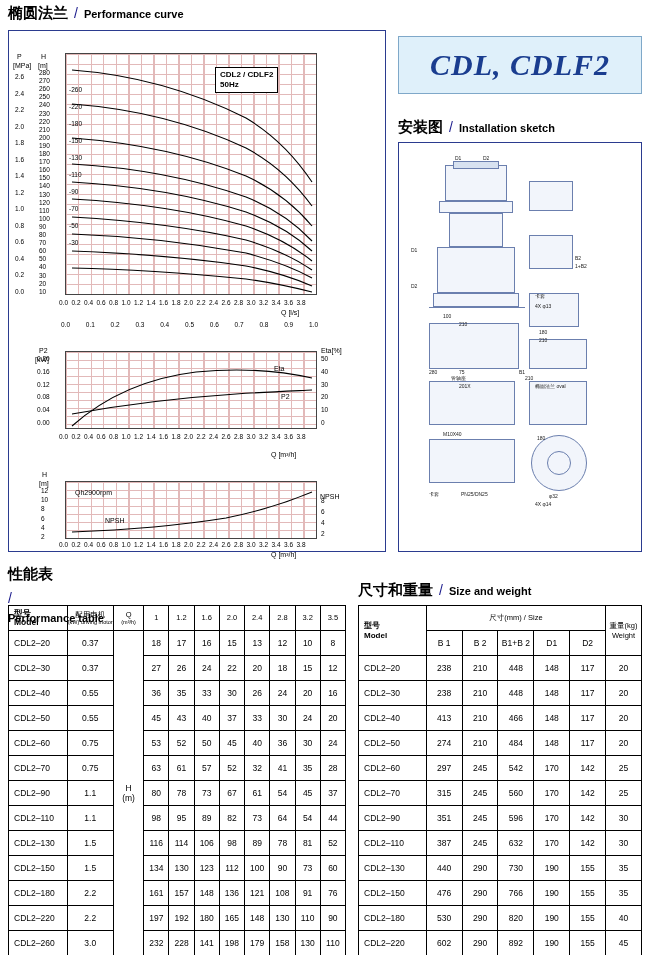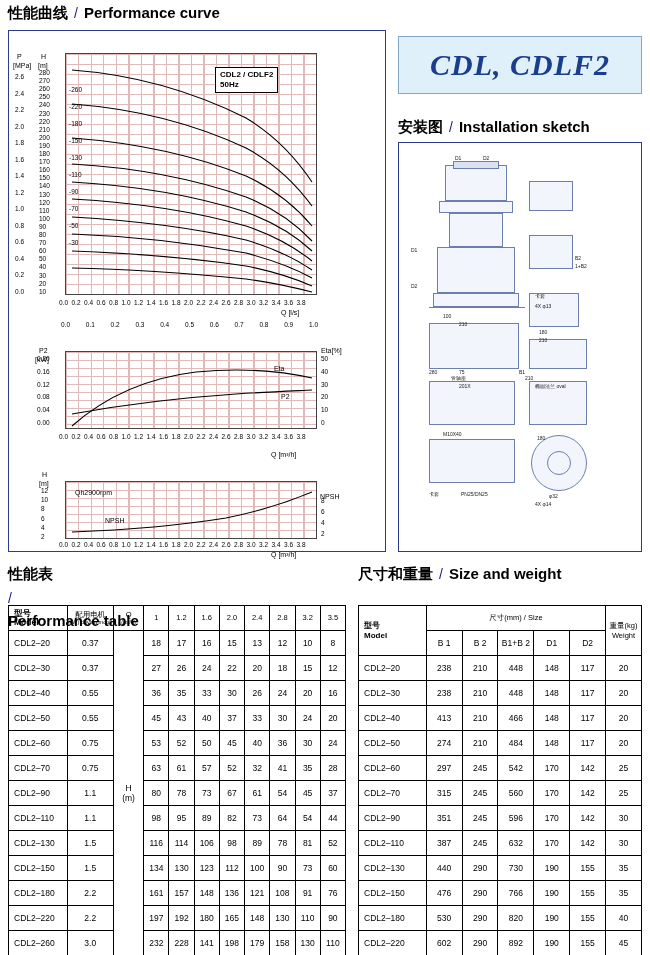--- a/index.html
+++ b/index.html
@@ -96,7 +96,7 @@
 <body>
 
 <div id="perf-head" class="section-head">
-  <span class="cn">性能曲线</span>
+  <span class="cn">椭圆法兰</span>
   <span class="sl">/</span>
   <span class="en">Performance curve</span>
 </div>

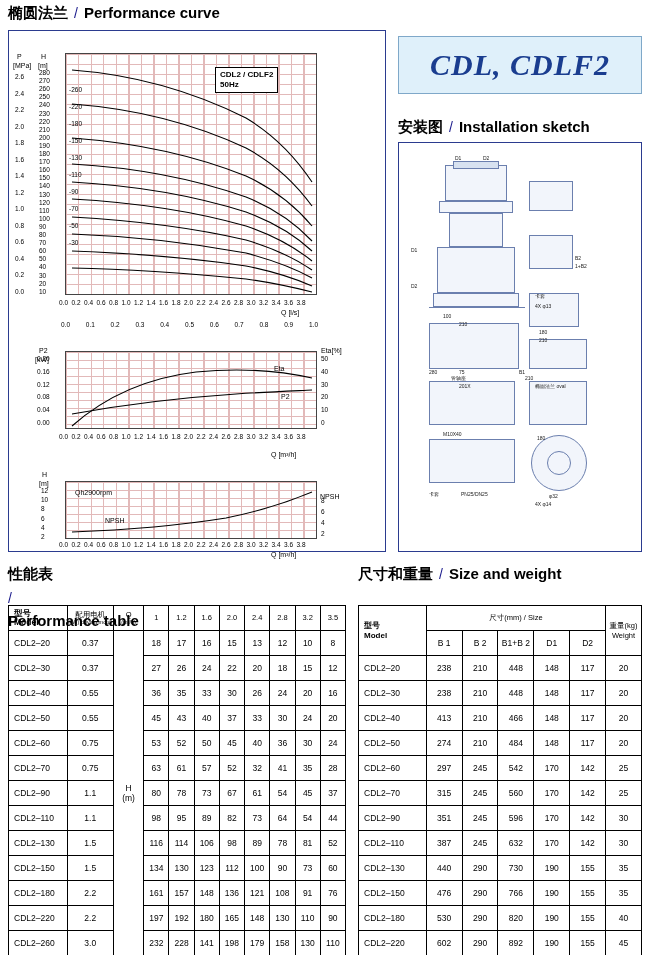--- a/index.html
+++ b/index.html
@@ -18,7 +18,7 @@
   }
   .section-head .cn { font-size: 15px; color:#000; font-weight:bold; }
   .section-head .sl { font-size: 14px; color:#1a1a8c; font-weight:normal;}
-  .section-head .en { font-size: 15px; color:#000; font-weight:bold; }
+  .section-head .en { font-size: 11px; color:#000; font-weight:bold; }
 
   
   #perf-head { position:absolute; left:8px; top:4px; }

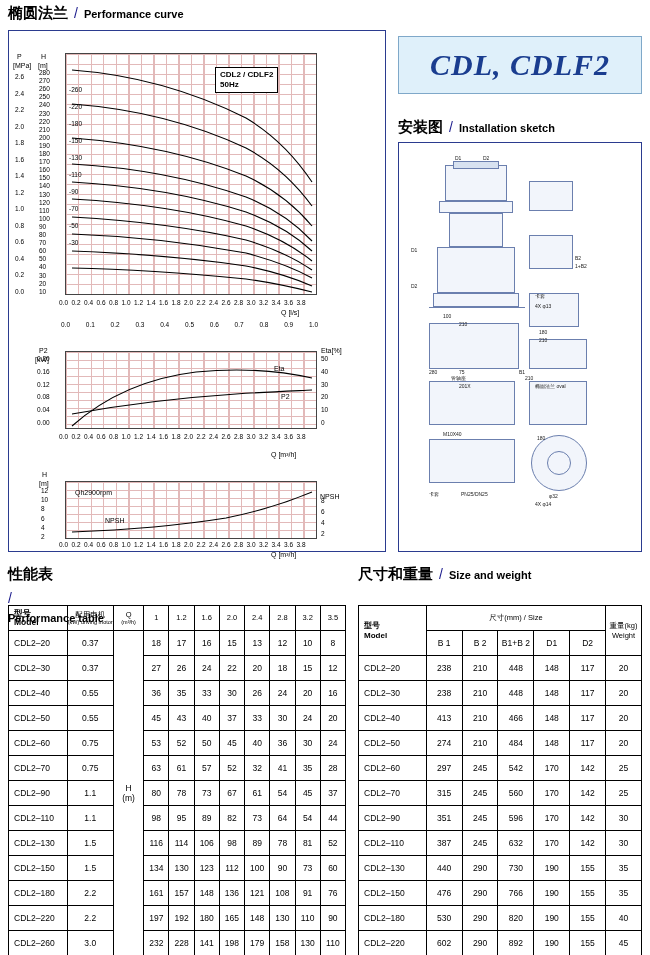--- a/index.html
+++ b/index.html
@@ -71,7 +71,7 @@
 
   
   #pt-head { position:absolute; left:8px; top:565px;flex-direction:column; }
-  #sw-head { position:absolute; left:358px; top:565px;text-align:center; }
+  #sw-head { position:absolute; left:358px; top:581px;text-align:center; }
 
   table { border-collapse: collapse; font-size:8.5px; }
   table td, table th { border:1px solid #000; text-align:center; padding:0; font-weight:normal;}

